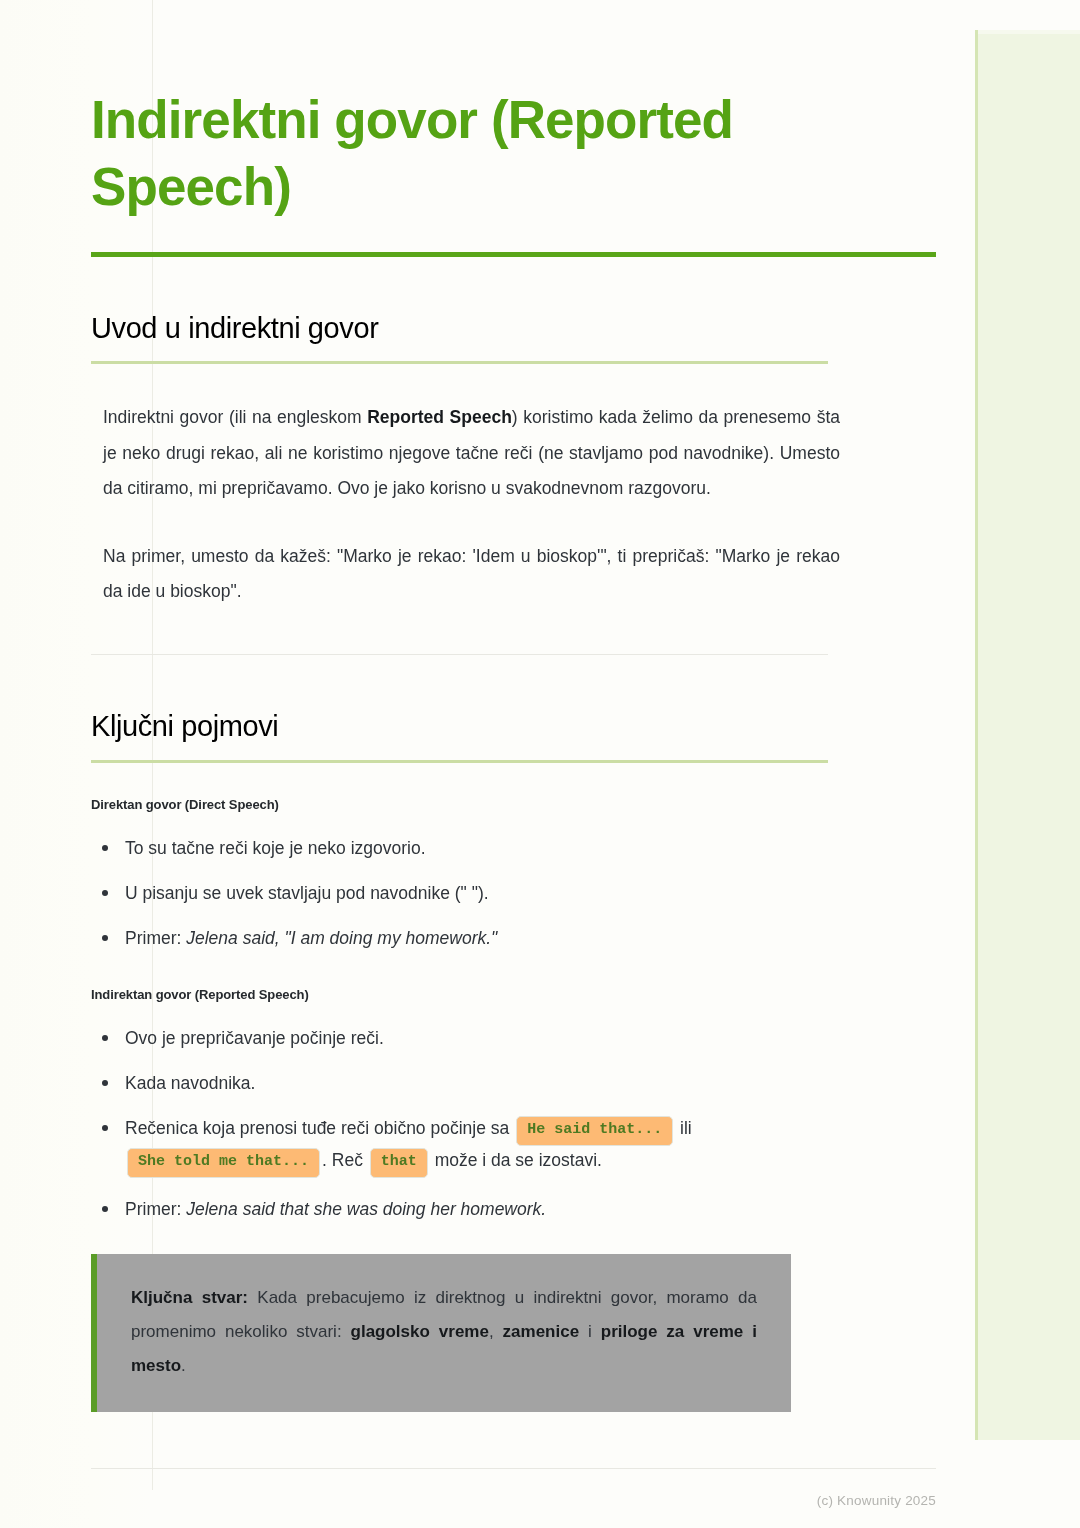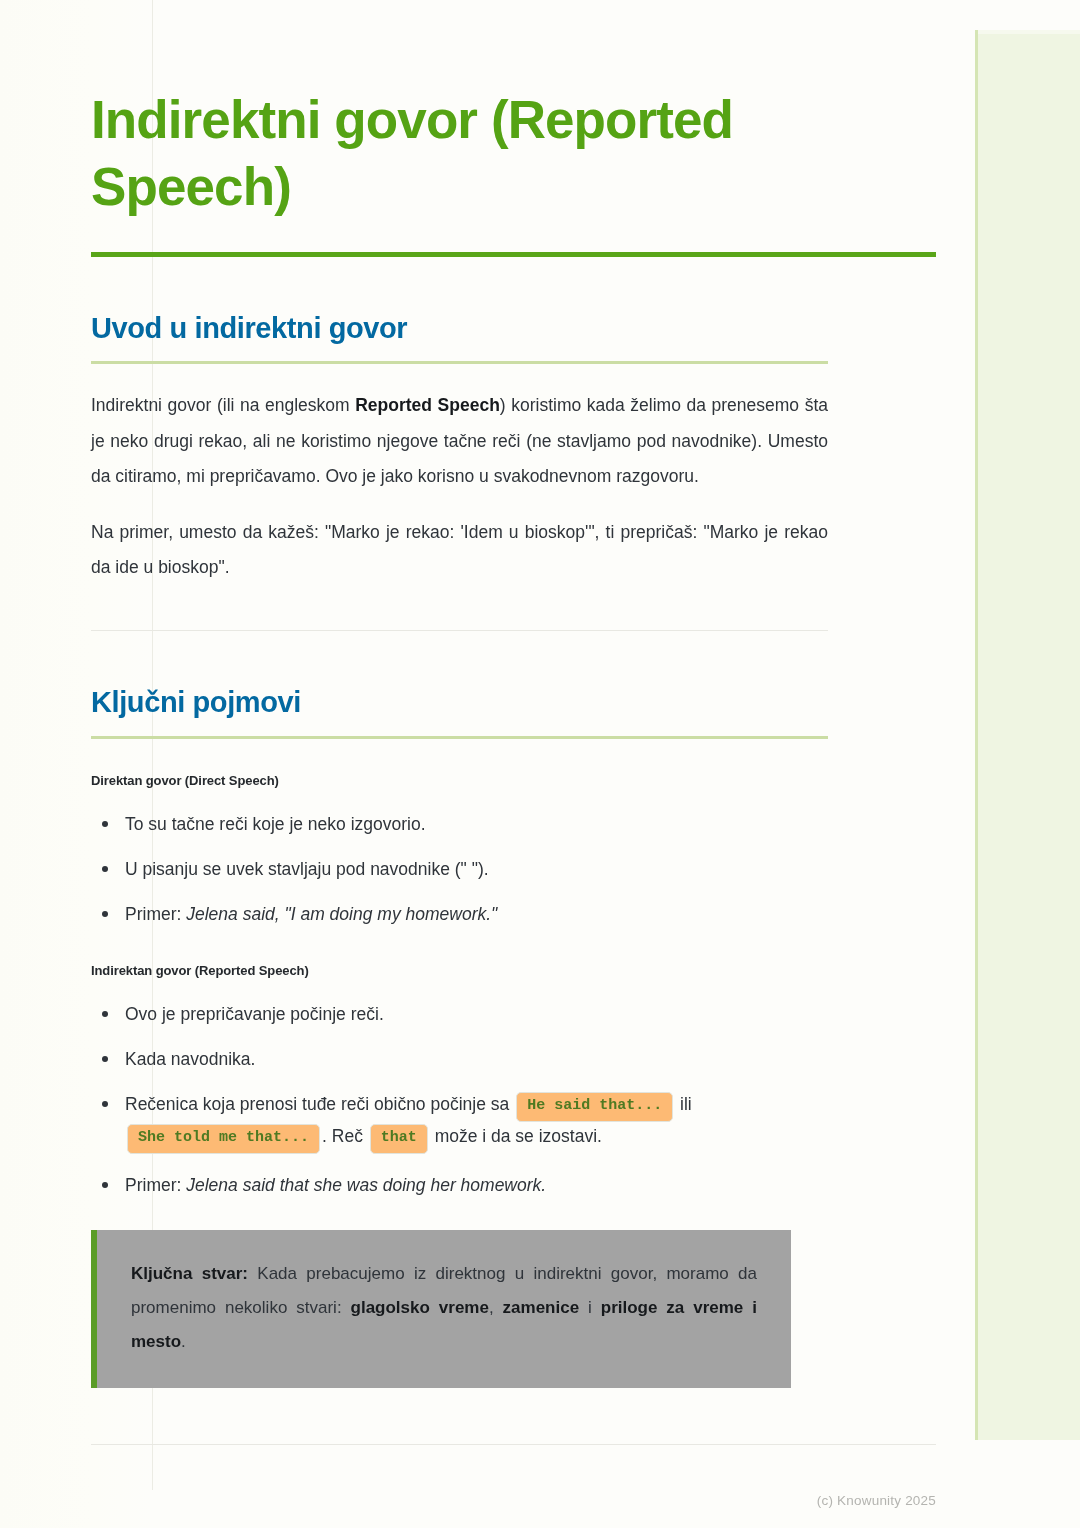--- a/index.html
+++ b/index.html
@@ -87,8 +87,8 @@
     margin: 0;
     padding-top: 54px;
     font-size: 29px;
-    font-weight: bold;
-    color: #0369a1;
+    font-weight: normal;
+    color: #000000;
     letter-spacing: -0.4px;
     line-height: 1.2;
   }

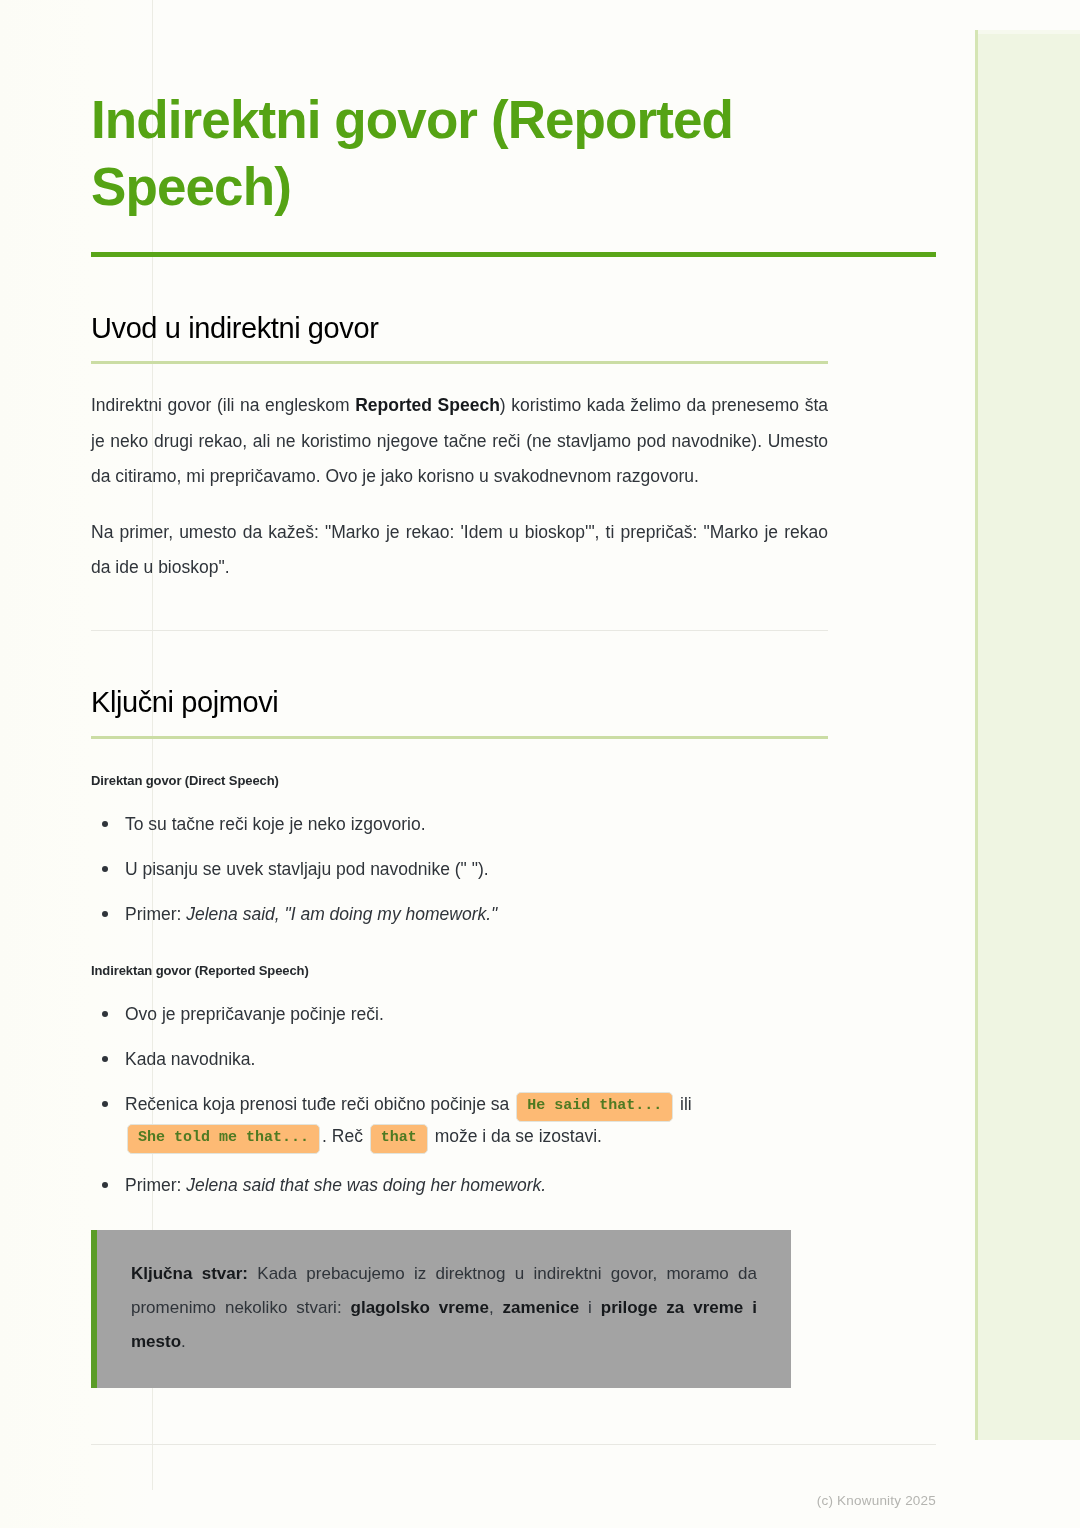--- a/index.html
+++ b/index.html
@@ -110,7 +110,7 @@
 
   
   p.body {
-    margin: 0;
+    margin: 12px;
     padding-top: 24px;
     font-size: 17.5px;
     line-height: 2.03;

